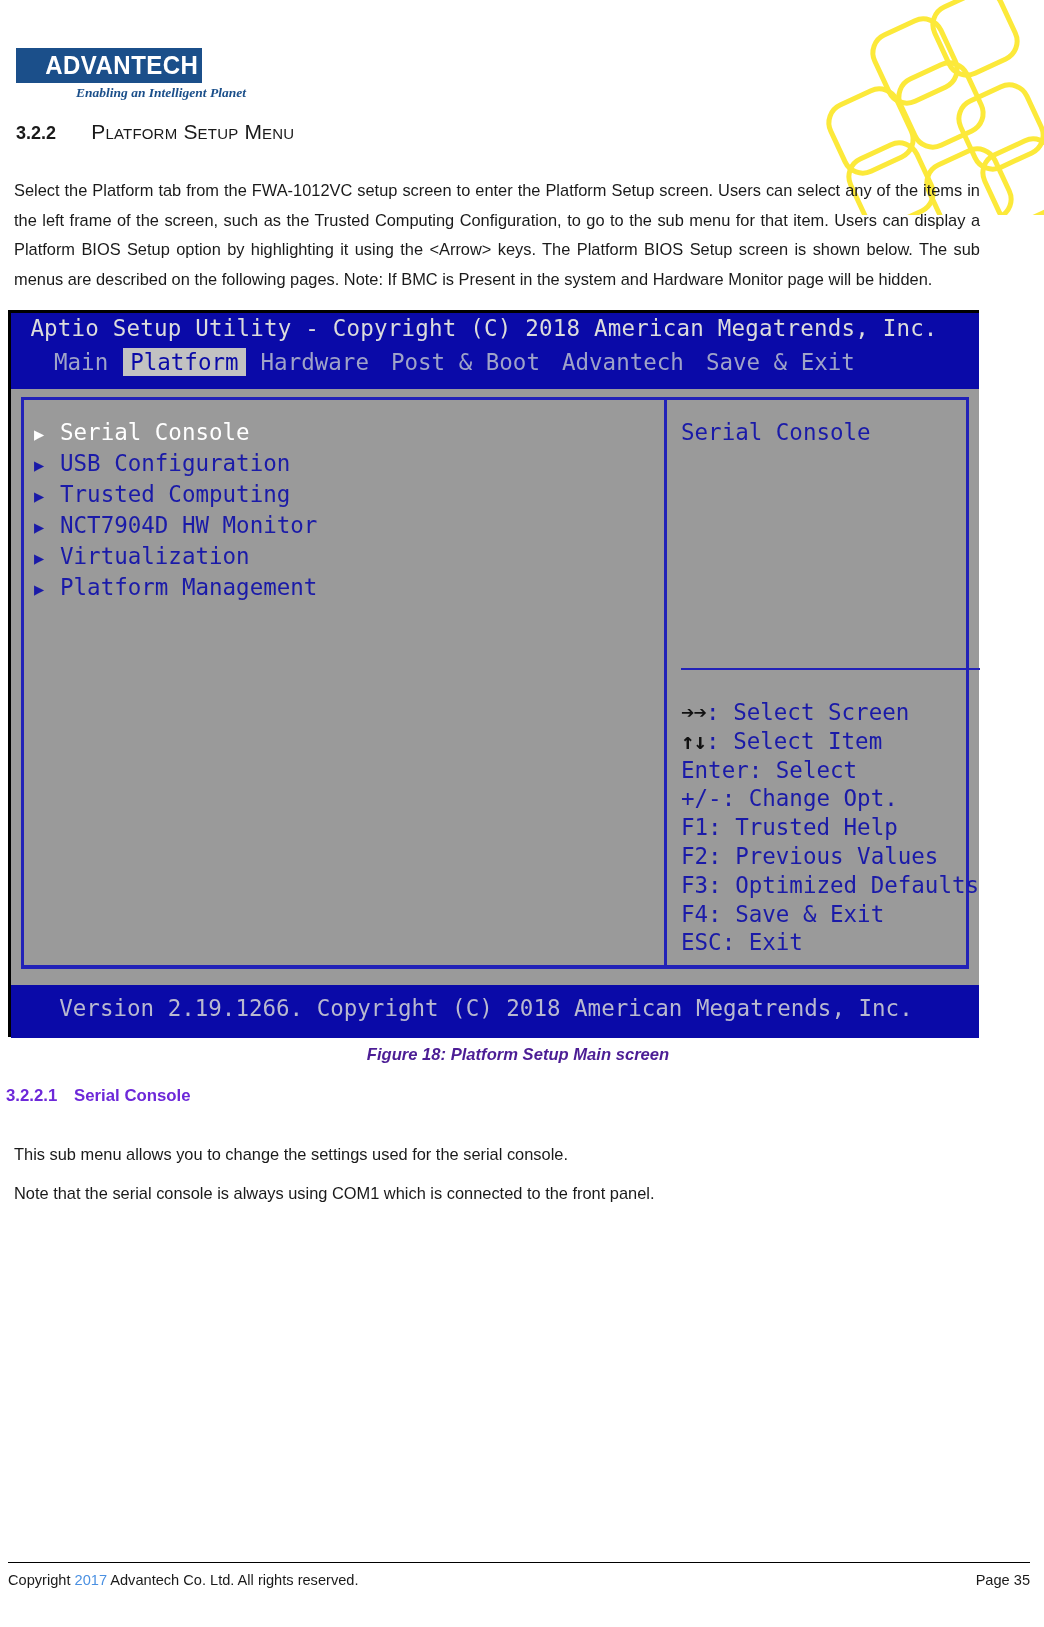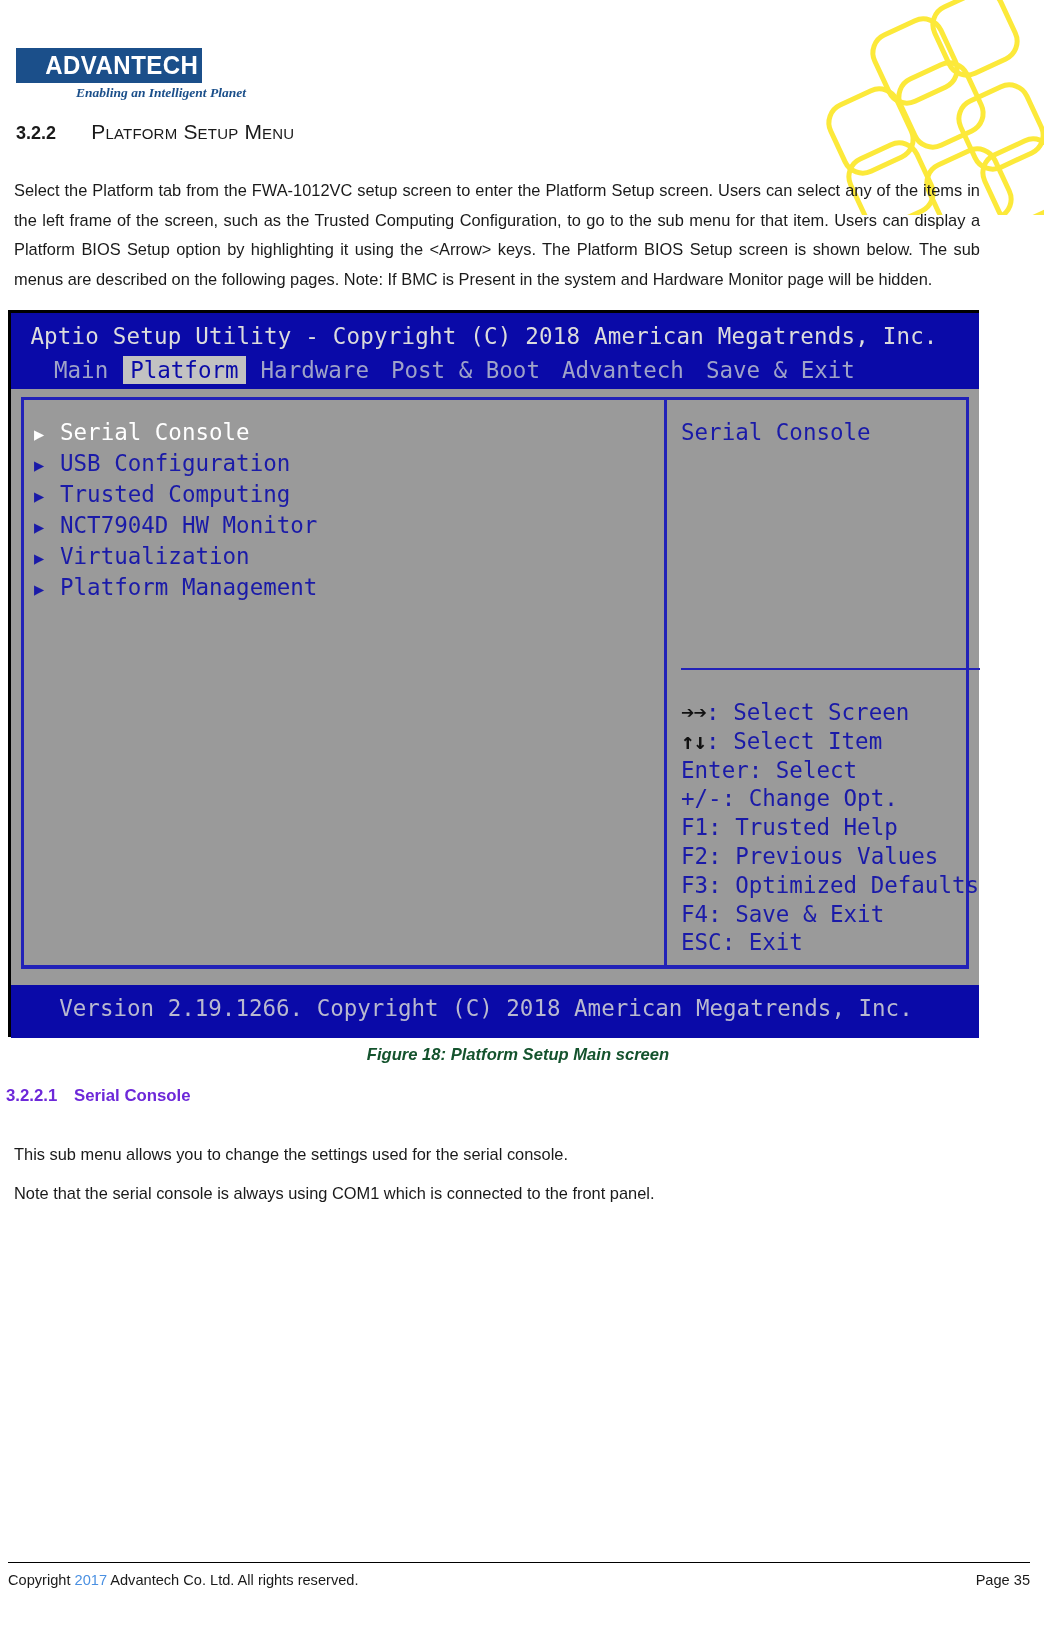--- a/index.html
+++ b/index.html
@@ -104,7 +104,7 @@
   .bios-title {
     background: #0A0AA8;
     color: #e6e6e6;
-    padding-top: 10px;
+    padding-top: 2px;
     height: 76px;
   }
   .bios-title .t1 {

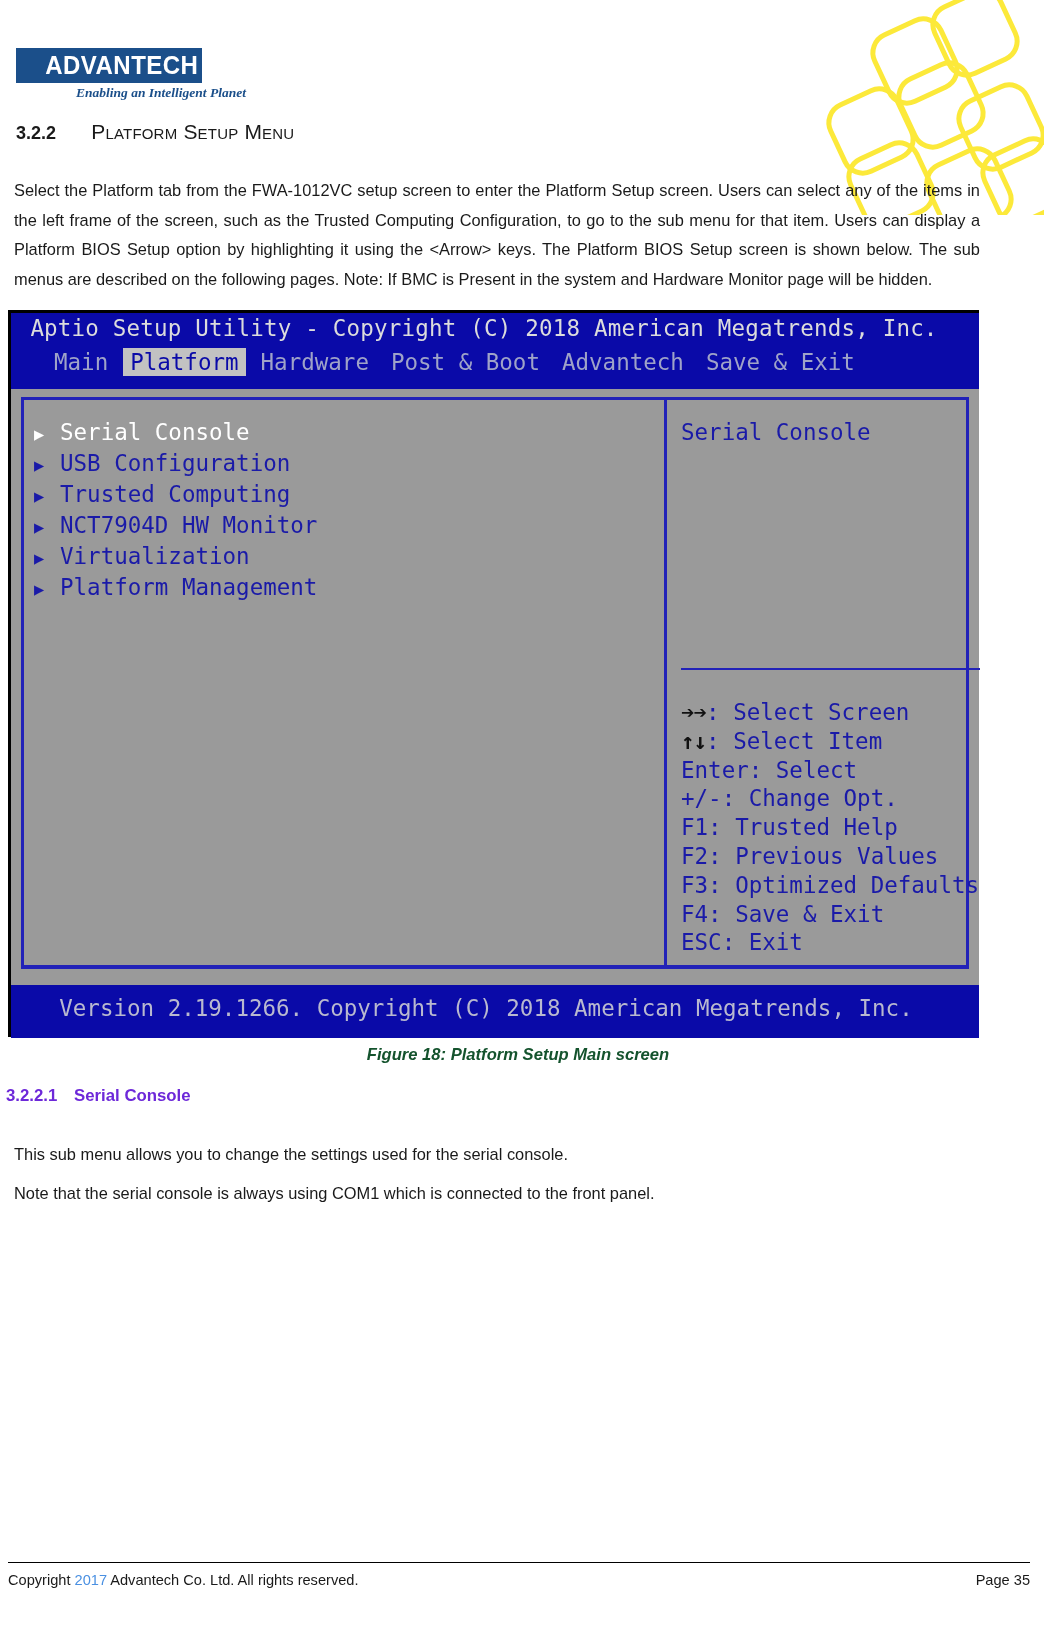--- a/index.html
+++ b/index.html
@@ -216,7 +216,7 @@
     font-size: 16.6px;
     font-weight: bold;
     font-style: italic;
-    color: #14532d;
+    color: #4c1d95;
     padding-left: 36px;
   }
 

